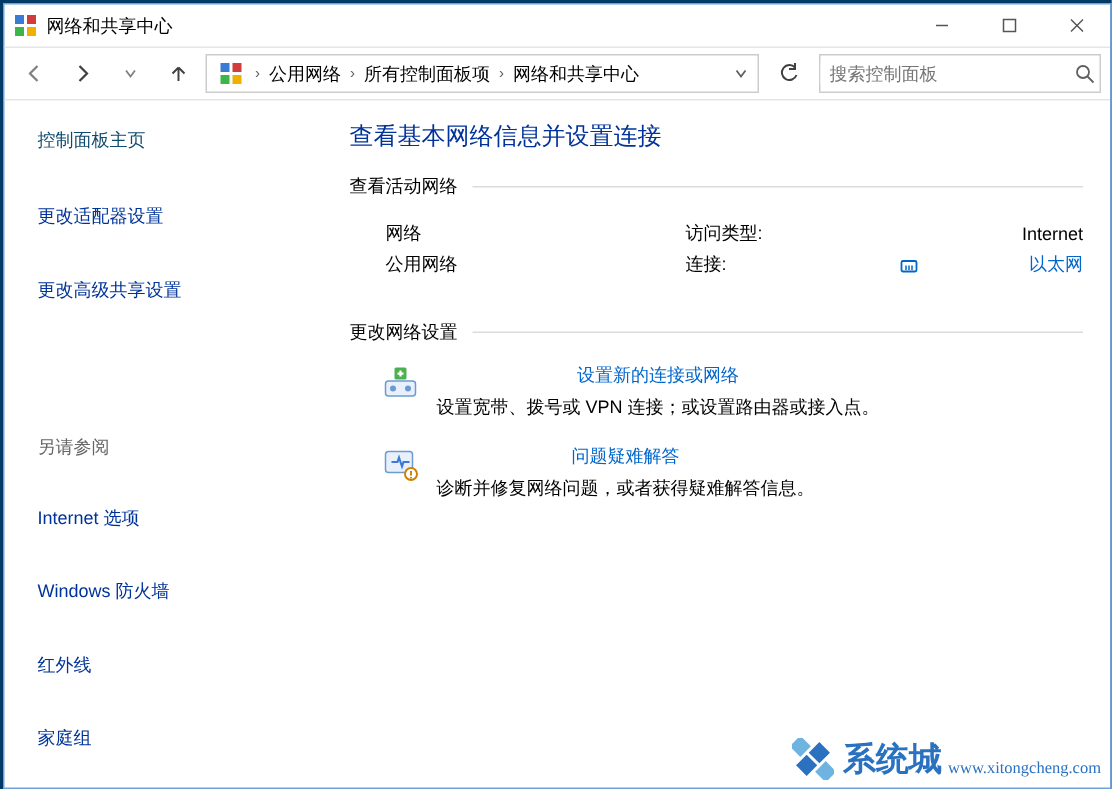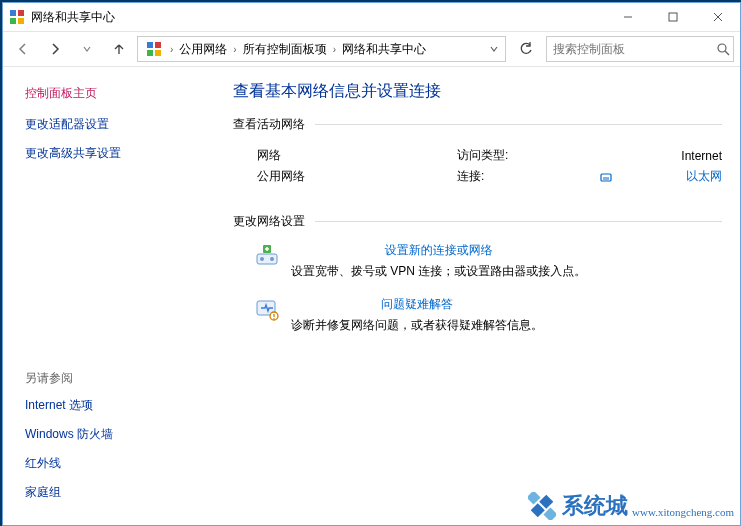--- a/index.html
+++ b/index.html
@@ -25,7 +25,7 @@
   
   .body{flex:1;display:flex;overflow:hidden;}
   .sidebar{width:192px;padding:18px 12px 12px 22px;display:flex;flex-direction:column;}
-  .side-title{color:#be185d;font-size:12px;margin-bottom:14px;}
+  .side-title{color:#0c4a6e;font-size:12px;margin-bottom:14px;}
   .side-link{color:#003399;font-size:12px;margin-bottom:12px;cursor:pointer;}
   .side-spacer{flex:1;}
   .side-sub{color:#666;font-size:12px;margin-bottom:10px;}

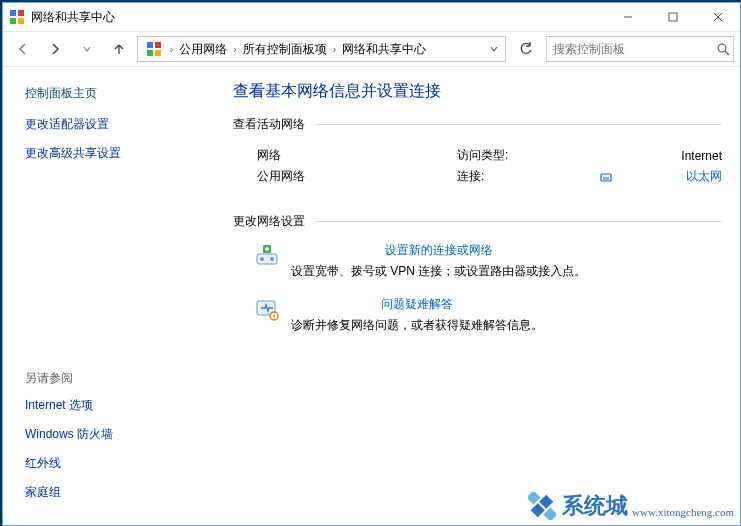--- a/index.html
+++ b/index.html
@@ -26,7 +26,7 @@
   .body{flex:1;display:flex;overflow:hidden;}
   .sidebar{width:192px;padding:18px 12px 12px 22px;display:flex;flex-direction:column;}
   .side-title{color:#0c4a6e;font-size:12px;margin-bottom:14px;}
-  .side-link{color:#003399;font-size:12px;margin-bottom:12px;cursor:pointer;}
+  .side-link{color:#003399;font-size:12px;margin-bottom:12px;cursor:pointer;margin-top:20px;}
   .side-spacer{flex:1;}
   .side-sub{color:#666;font-size:12px;margin-bottom:10px;}
   .content{flex:1;padding:14px 18px 10px 4px;position:relative;color:#000;}

